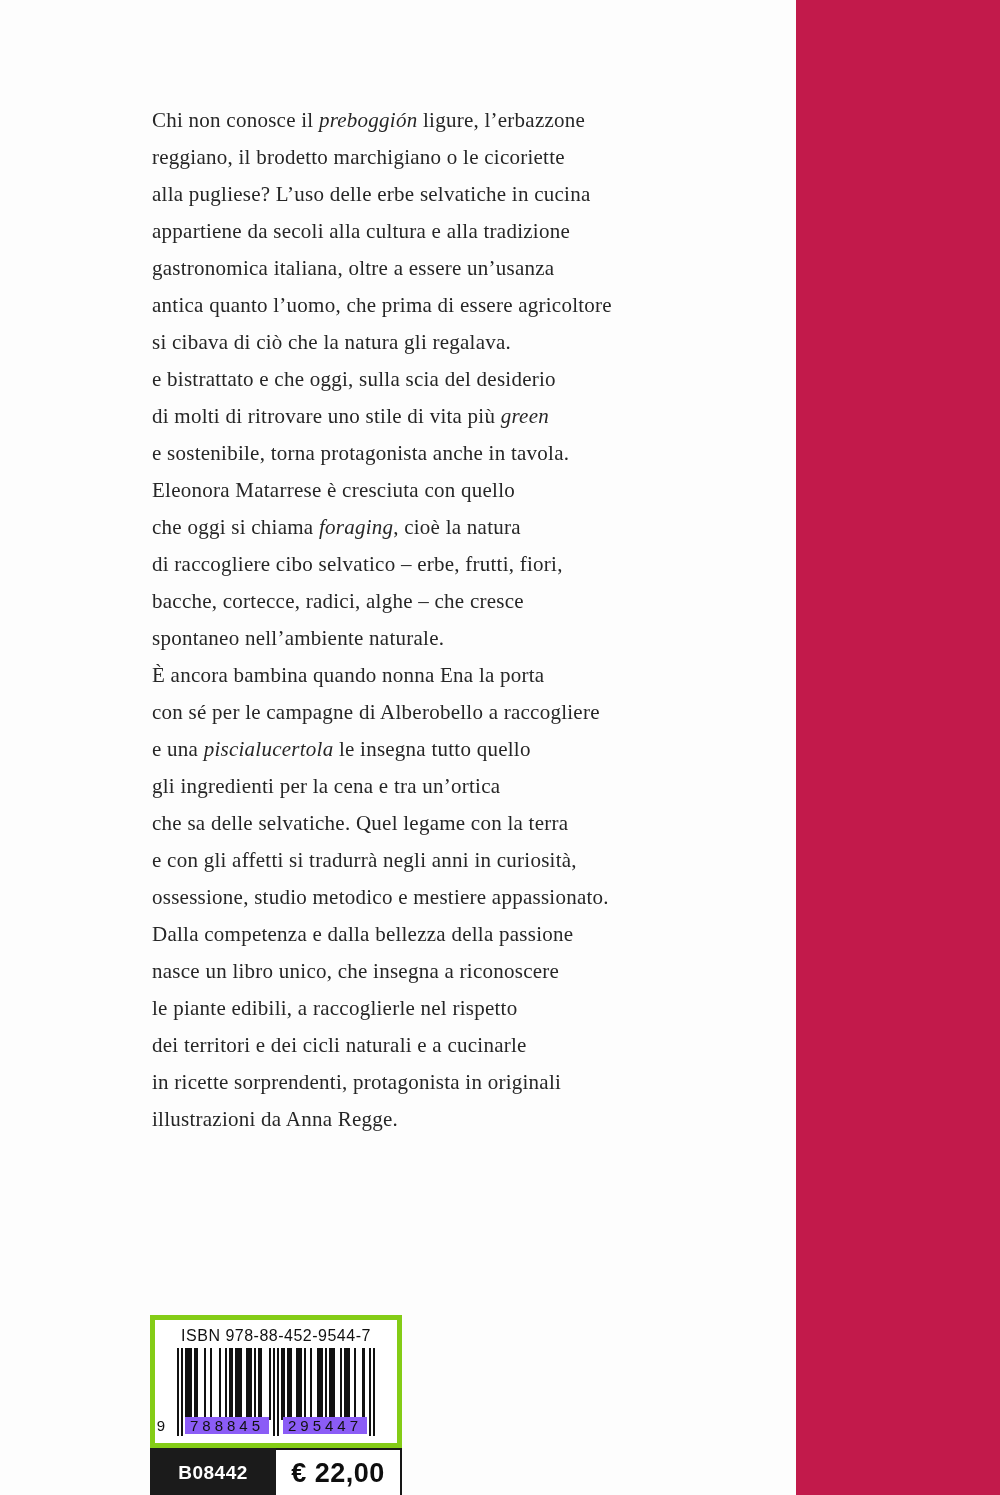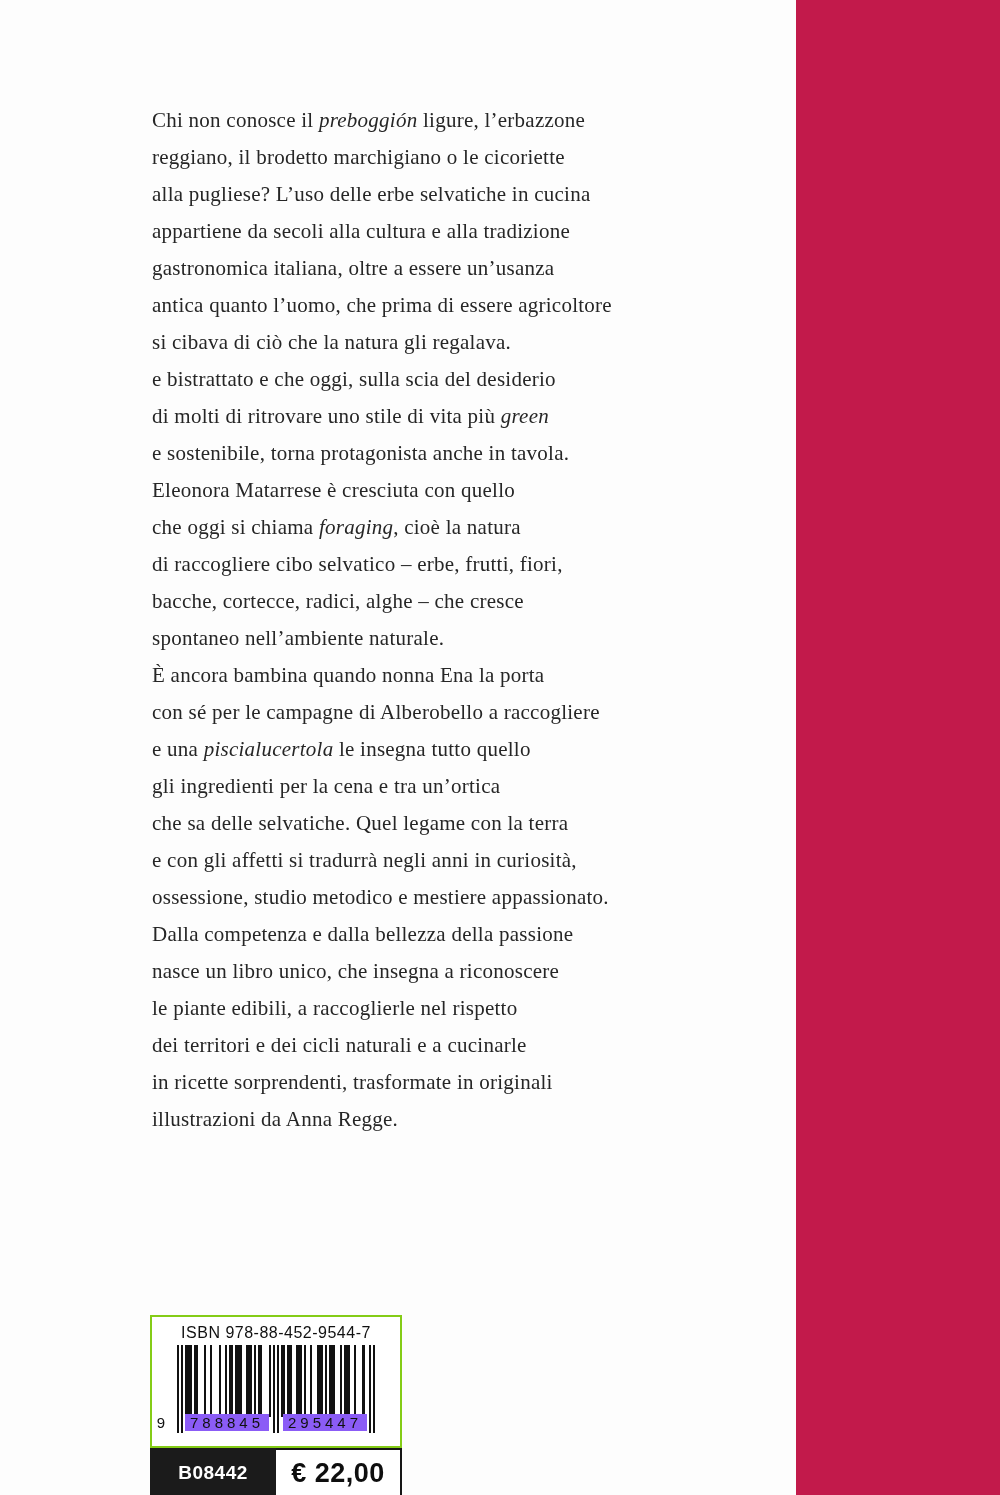--- a/index.html
+++ b/index.html
@@ -93,7 +93,7 @@
       <div class="line"><span>nasce un libro unico, che insegna a riconoscere</span></div>
       <div class="line"><span>le piante edibili, a raccoglierle nel rispetto</span></div>
       <div class="line"><span>dei territori e dei cicli naturali e a cucinarle</span></div>
-      <div class="line"><span>in ricette sorprendenti, trasformate in originali</span></div>
+      <div class="line"><span>in ricette sorprendenti, protagonista in originali</span></div>
       <div class="line"><span>illustrazioni da Anna Regge.</span></div>
     </div>
 

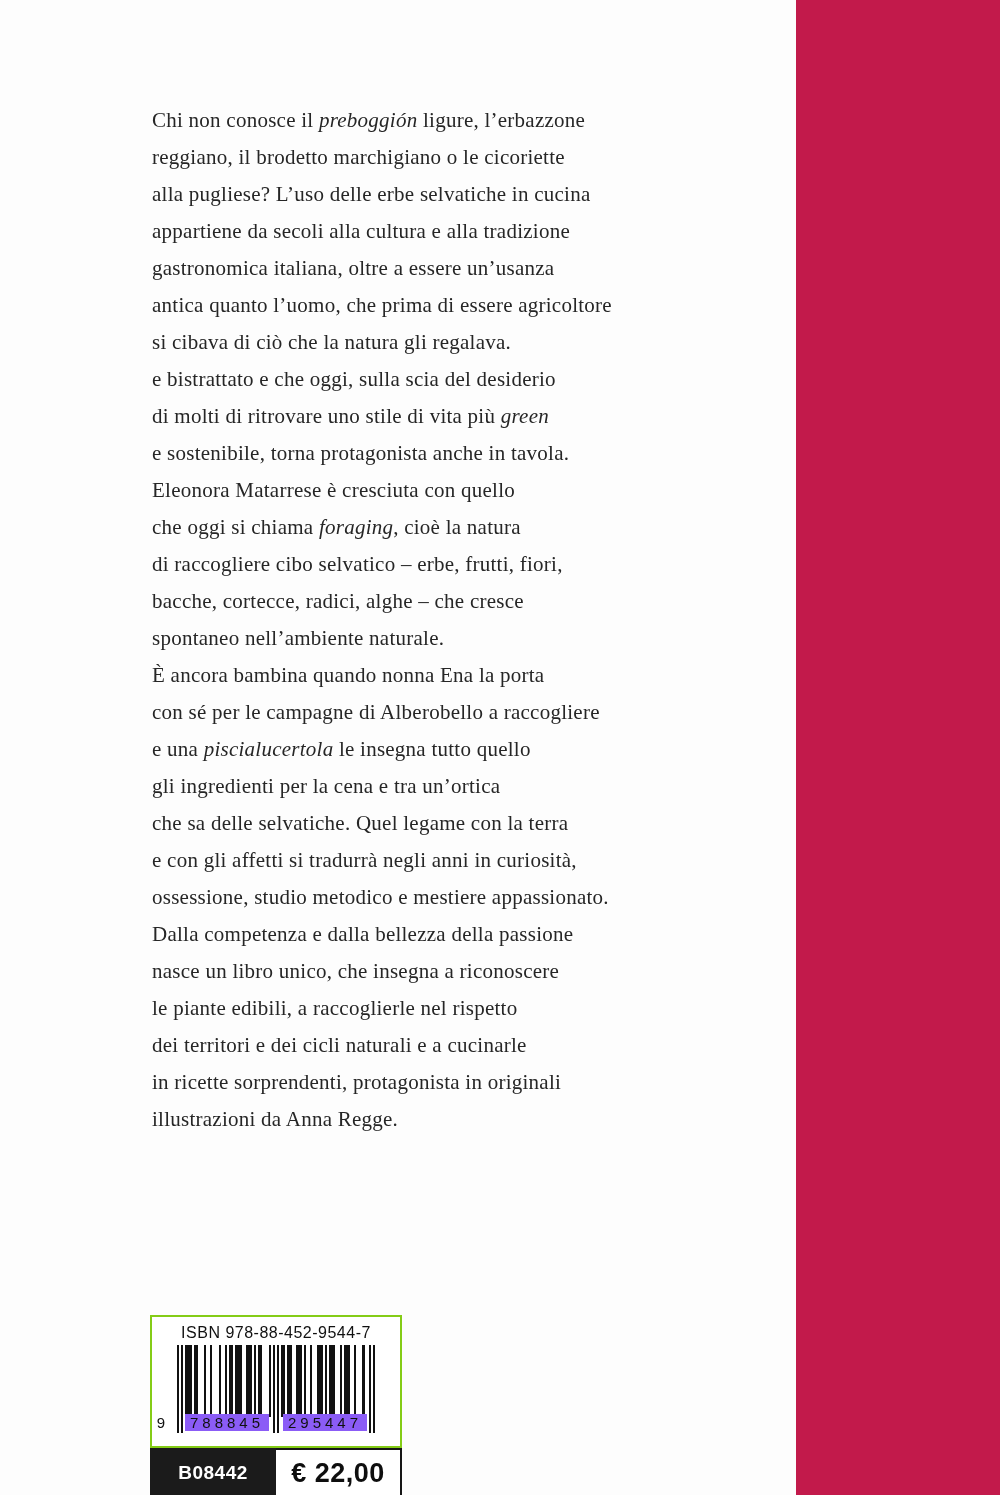--- a/index.html
+++ b/index.html
@@ -26,7 +26,7 @@
   }
   .isbn-box{
     box-sizing:border-box;width:252px;height:133px;
-    background:#ffffff;border:2px solid #84cc16;
+    background:#ffffff;border:5px solid #84cc16;
     text-align:center;
   }
   .isbn-label{

